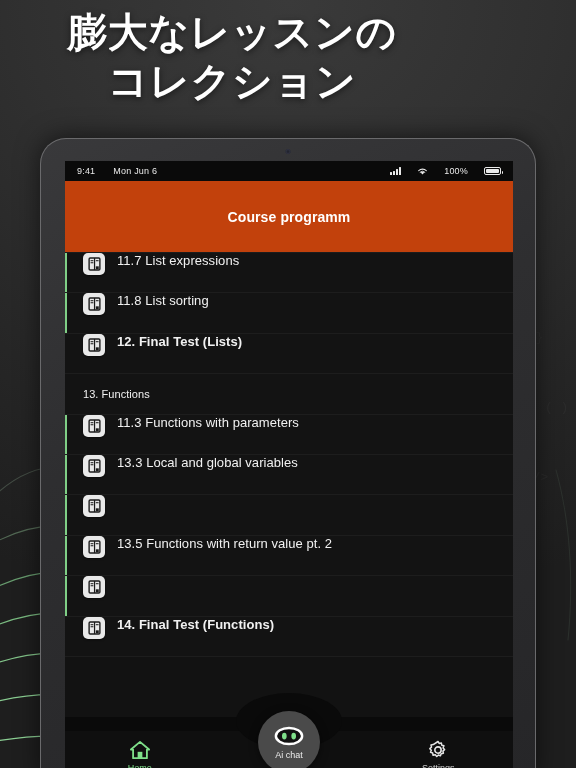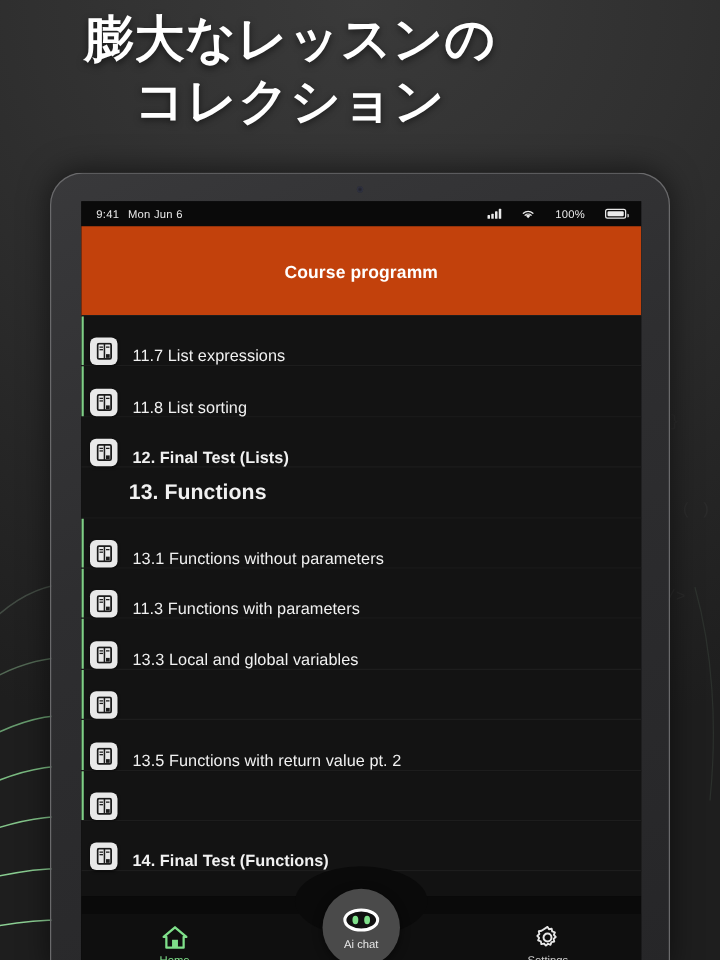--- a/index.html
+++ b/index.html
@@ -70,7 +70,7 @@
     color:#e9e9e9; font-size:9px; letter-spacing:.2px;
     background:#0a0a0a;
   }
-  .sb-left { display:flex; gap:7px; align-items:center; }
+  .sb-left { display:flex; gap:18px; align-items:center; }
   .sb-right { display:flex; gap:16px; align-items:center; }
   .sig { display:flex; align-items:flex-end; gap:1px; height:8px; }
   .sig i { width:2px; background:#e9e9e9; display:block; border-radius:.5px; }

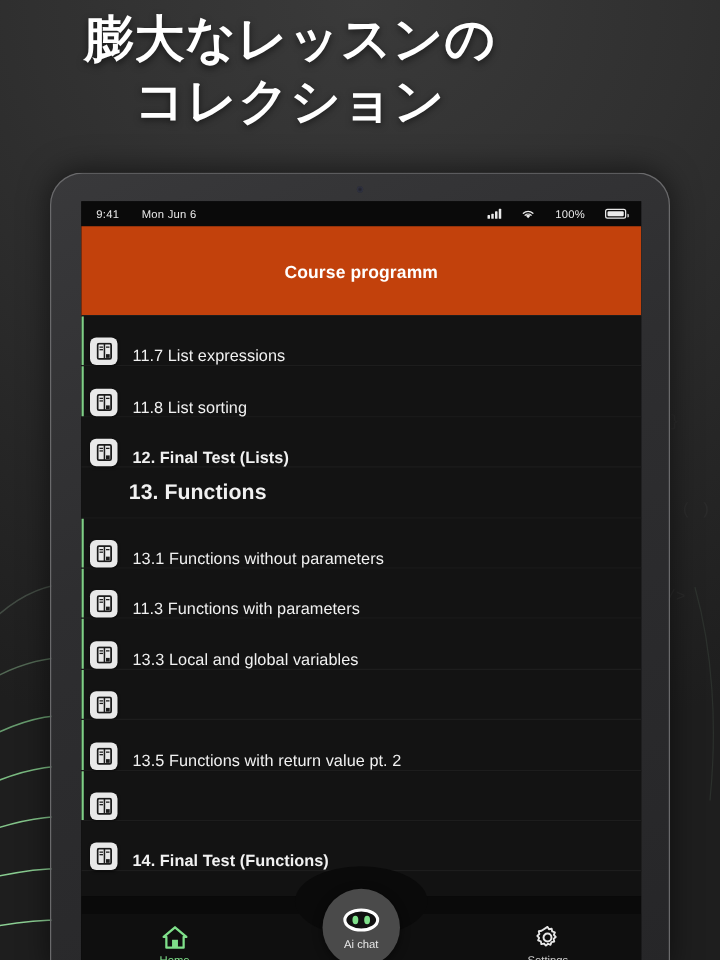--- a/index.html
+++ b/index.html
@@ -94,8 +94,8 @@
   .row {
     position:relative;
     height:40.4px;
-    display:flex; align-items:flex-end;
-    padding-left:7px;
+    display:flex; align-items:flex-start;
+    padding-left:18px;
     border-bottom:1px solid #1d1d1d;
     background:#131313;
   }

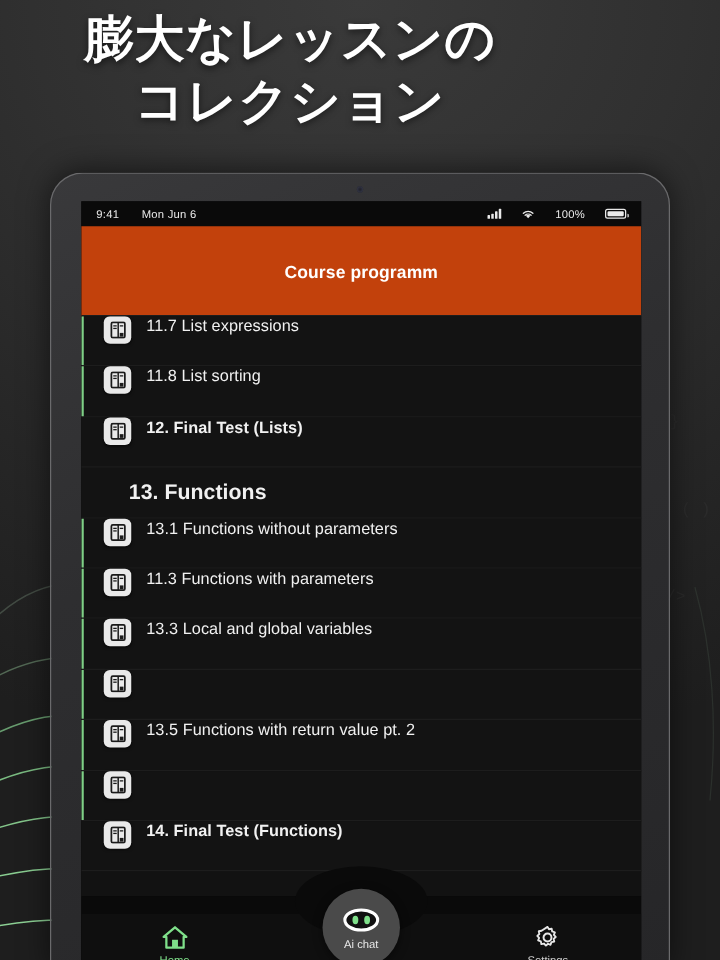--- a/index.html
+++ b/index.html
@@ -119,7 +119,7 @@
     background:#131313;
     border-bottom:1px solid #1d1d1d;
   }
-  .section .rowlabel { font-weight:bold; font-size:17px;margin-left:20px; }
+  .section .rowlabel { font-weight:normal; font-size:11px; }
 
   
   #tabbar {

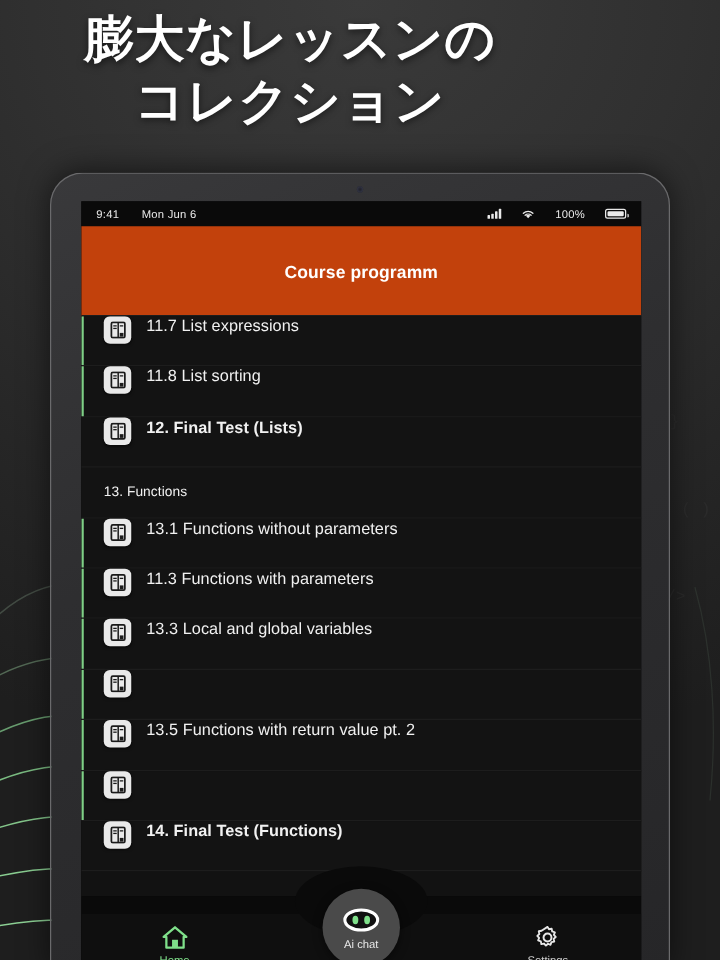--- a/index.html
+++ b/index.html
@@ -267,19 +267,6 @@
                 <rect x="8.4" y="10" width="3.2" height="3.2" fill="#1b1b1b"></rect>
               </svg>
             </span>
-            <span class="rowlabel">13.1 Functions without parameters</span>
-          </div>
-          <div class="row marked">
-            <span class="bookicon">
-              <svg width="13" height="14" viewBox="0 0 14 15">
-                <rect x="1.2" y="1" width="11.6" height="13" rx="1.2" fill="none" stroke="#1b1b1b" stroke-width="1.5"></rect>
-                <rect x="6.4" y="1" width="1.3" height="13" fill="#1b1b1b"></rect>
-                <rect x="2.8" y="3.4" width="3" height="1.1" fill="#1b1b1b"></rect>
-                <rect x="2.8" y="5.6" width="3" height="1.1" fill="#1b1b1b"></rect>
-                <rect x="8.4" y="3.4" width="3" height="1.1" fill="#1b1b1b"></rect>
-                <rect x="8.4" y="10" width="3.2" height="3.2" fill="#1b1b1b"></rect>
-              </svg>
-            </span>
             <span class="rowlabel">11.3 Functions with parameters</span>
           </div>
           <div class="row marked">

